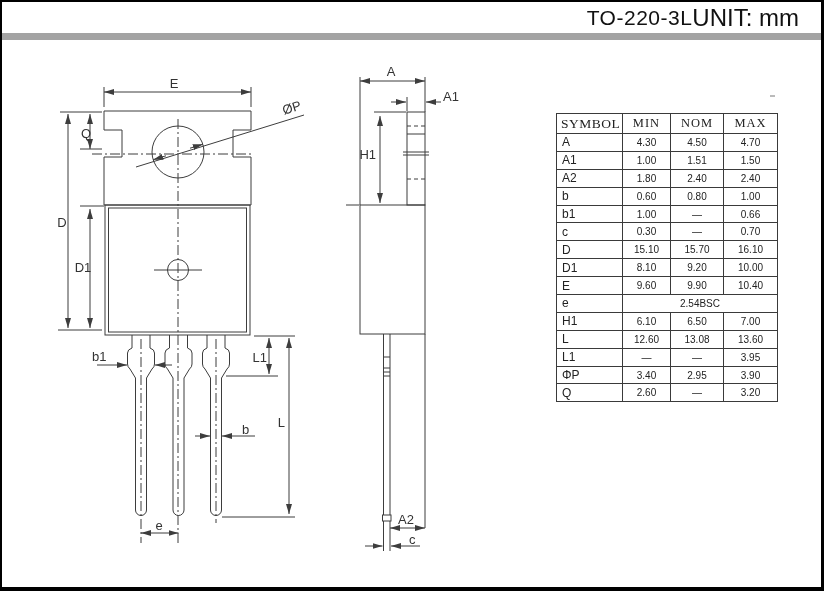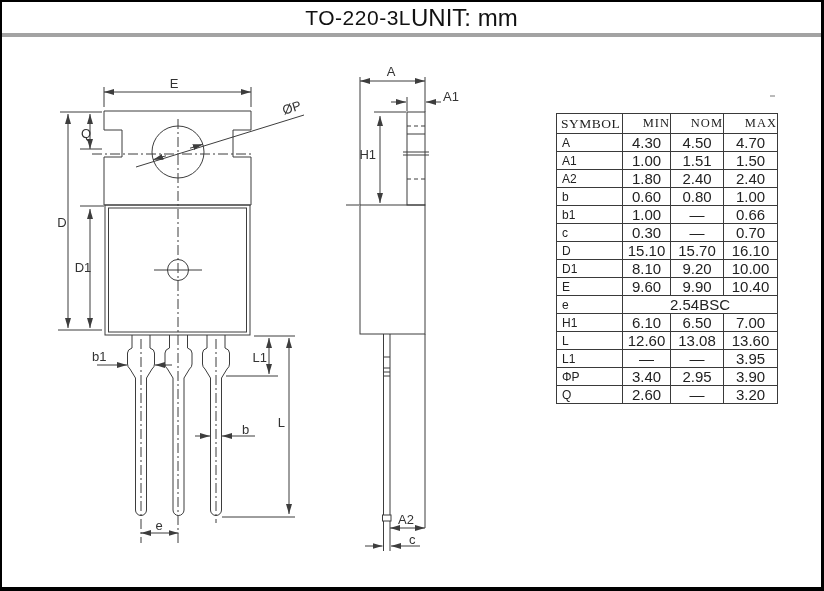--- a/index.html
+++ b/index.html
@@ -10,9 +10,9 @@
   }
   .header {
     position:absolute; top:0; left:0; right:0; height:31px;
-    border-bottom:4px solid #a3a3a3;
-    display:flex; justify-content:center; align-items:center;
-    padding:0 12px; box-sizing:content-box;
+    border-bottom:7px solid #a3a3a3;
+    display:flex; justify-content:flex-end; align-items:center;
+    padding:0 22px; box-sizing:content-box;
   }
   .pkg-title { font-size:21px; color:#111; letter-spacing:0.5px; }
   .unit-label { font-size:24px; color:#111; }

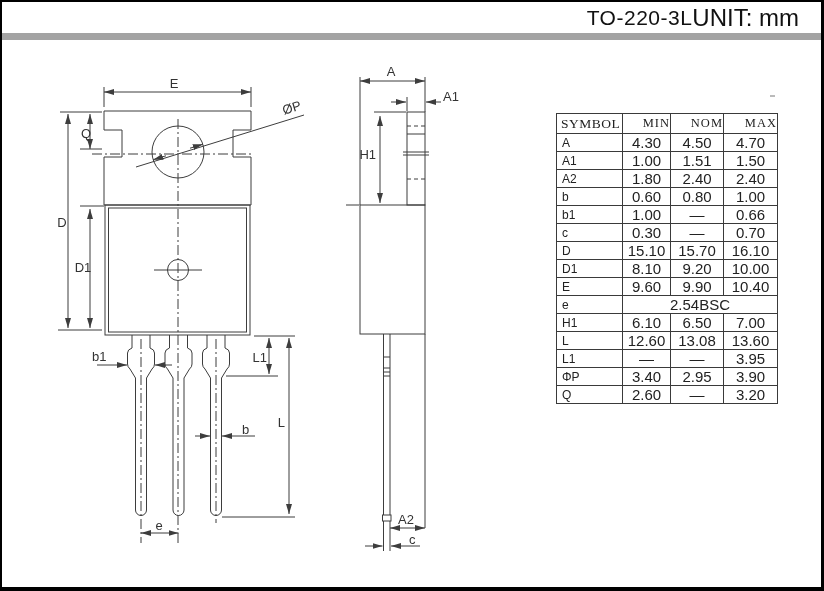--- a/index.html
+++ b/index.html
@@ -30,7 +30,7 @@
   .col-max { width:54px; }
   .sym-cell { text-align:left; padding-left:5px !important; font-size:12px; }
   .hdr-sym  { text-align:left; padding-left:4px !important; font-size:13.5px; letter-spacing:0.5px; }
-  .hdr-val  { text-align:right; font-size:12.5px; letter-spacing:1px; }
+  .hdr-val  { text-align:center; font-size:12.5px; letter-spacing:1px; }
   .val-cell { text-align:center; font-size:15px; }
   .dim-label { font-size:13px; fill:#333; font-family:"Liberation Sans", sans-serif; }
 </style>

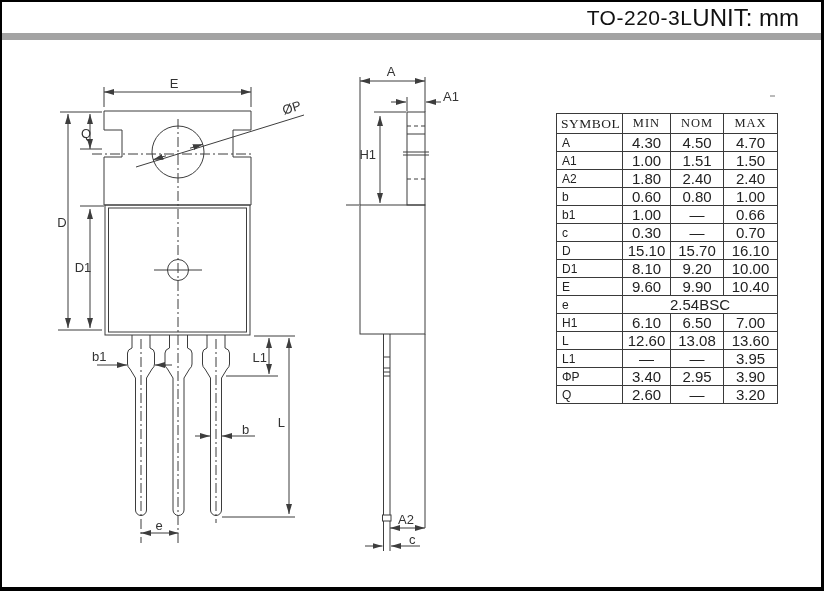--- a/index.html
+++ b/index.html
@@ -31,7 +31,7 @@
   .sym-cell { text-align:left; padding-left:5px !important; font-size:12px; }
   .hdr-sym  { text-align:left; padding-left:4px !important; font-size:13.5px; letter-spacing:0.5px; }
   .hdr-val  { text-align:center; font-size:12.5px; letter-spacing:1px; }
-  .val-cell { text-align:center; font-size:15px; }
+  .val-cell { text-align:center; font-size:10px; }
   .dim-label { font-size:13px; fill:#333; font-family:"Liberation Sans", sans-serif; }
 </style>
 </head>

